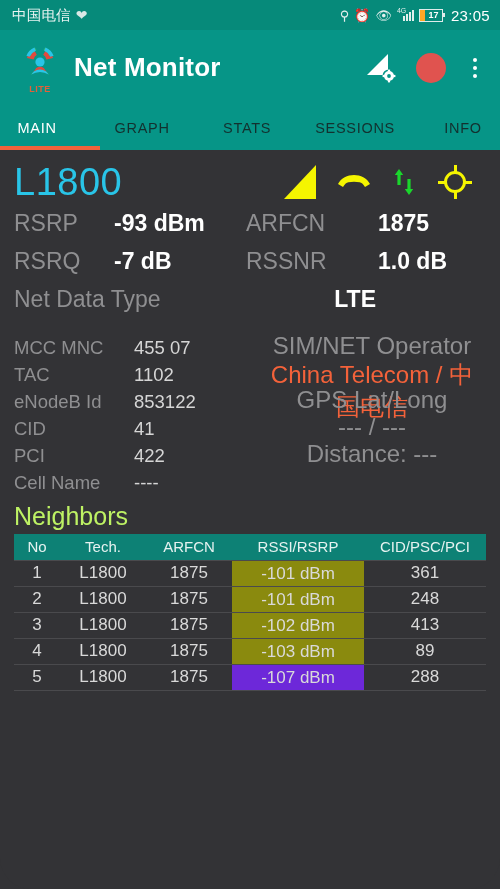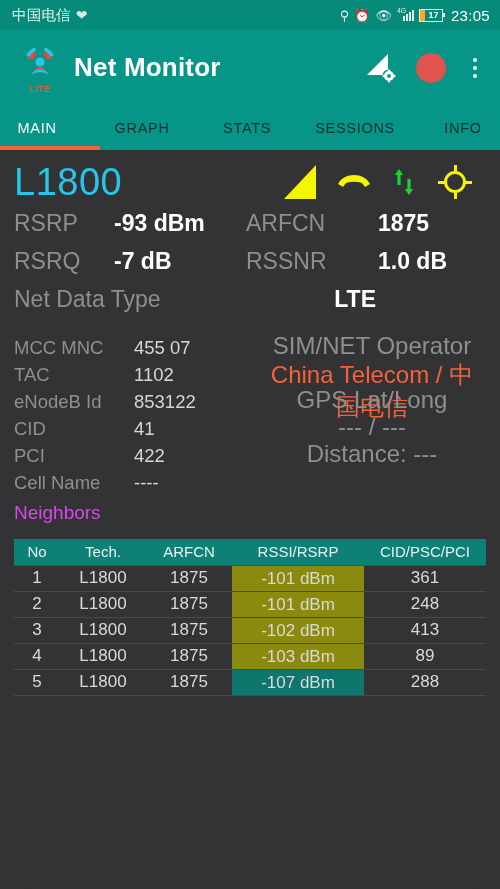--- a/index.html
+++ b/index.html
@@ -96,7 +96,7 @@
   .r-line.accent { color: #f4623a; }
   .r-line.dim { color: #8f8f91; }
 
-  .neigh-title { color: #d946ef; font-size: 19px; margin-top: 8px; margin-bottom: 15px; }
+  .neigh-title { color: #bef264; font-size: 25px; margin-top: 8px; margin-bottom: 3px; }
 
   table.neighbors { width: 100%; border-collapse: collapse; table-layout: fixed; }
   table.neighbors th {

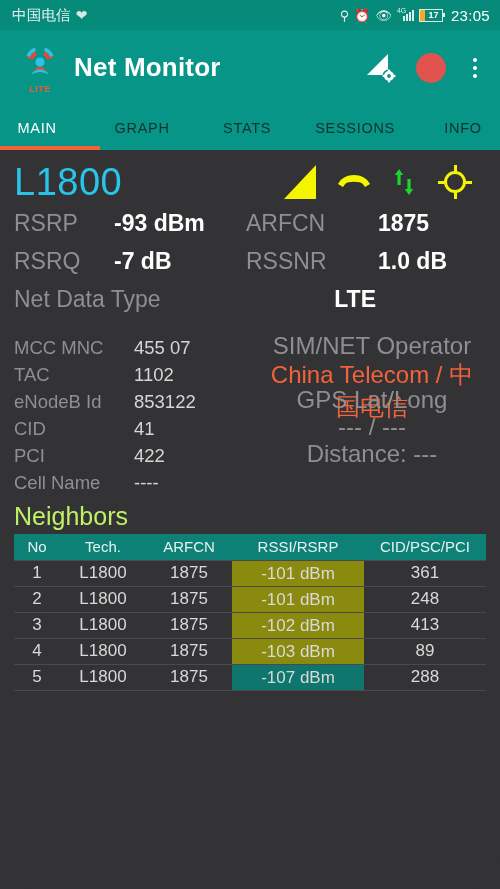--- a/index.html
+++ b/index.html
@@ -352,7 +352,7 @@
           <td class="c-tech">L1800</td>
           <td>1875</td>
           <td class="c-rssi">
-            <span class="chip" style="background: #0f766e;">-107 dBm</span>
+            <span class="chip" style="background: #6d28d9;">-107 dBm</span>
           </td>
           <td>288</td>
         </tr>

